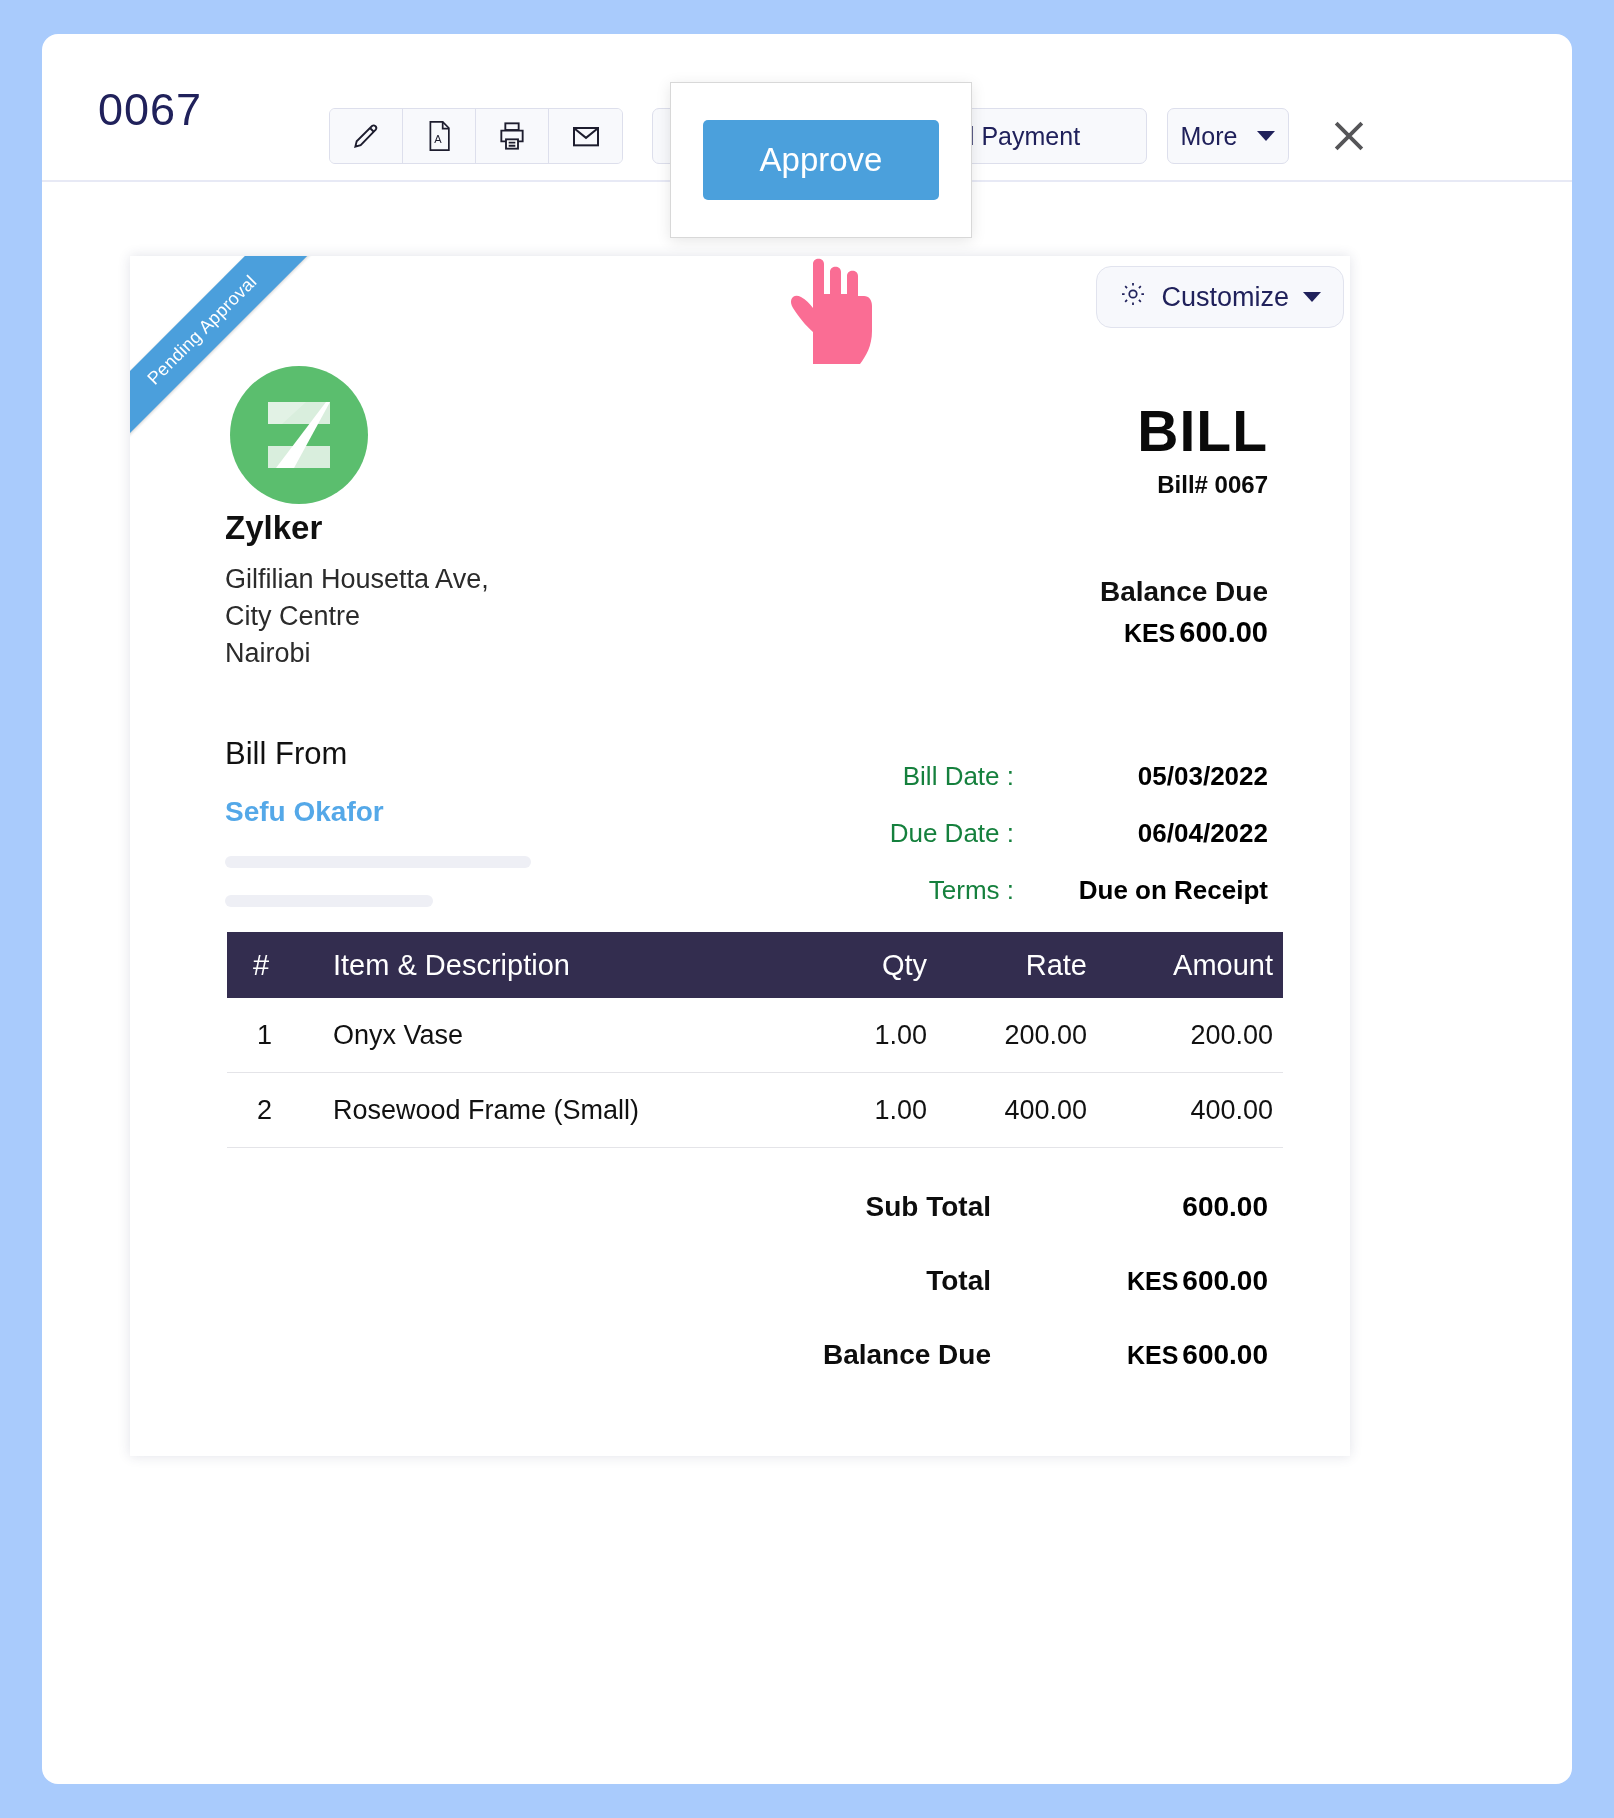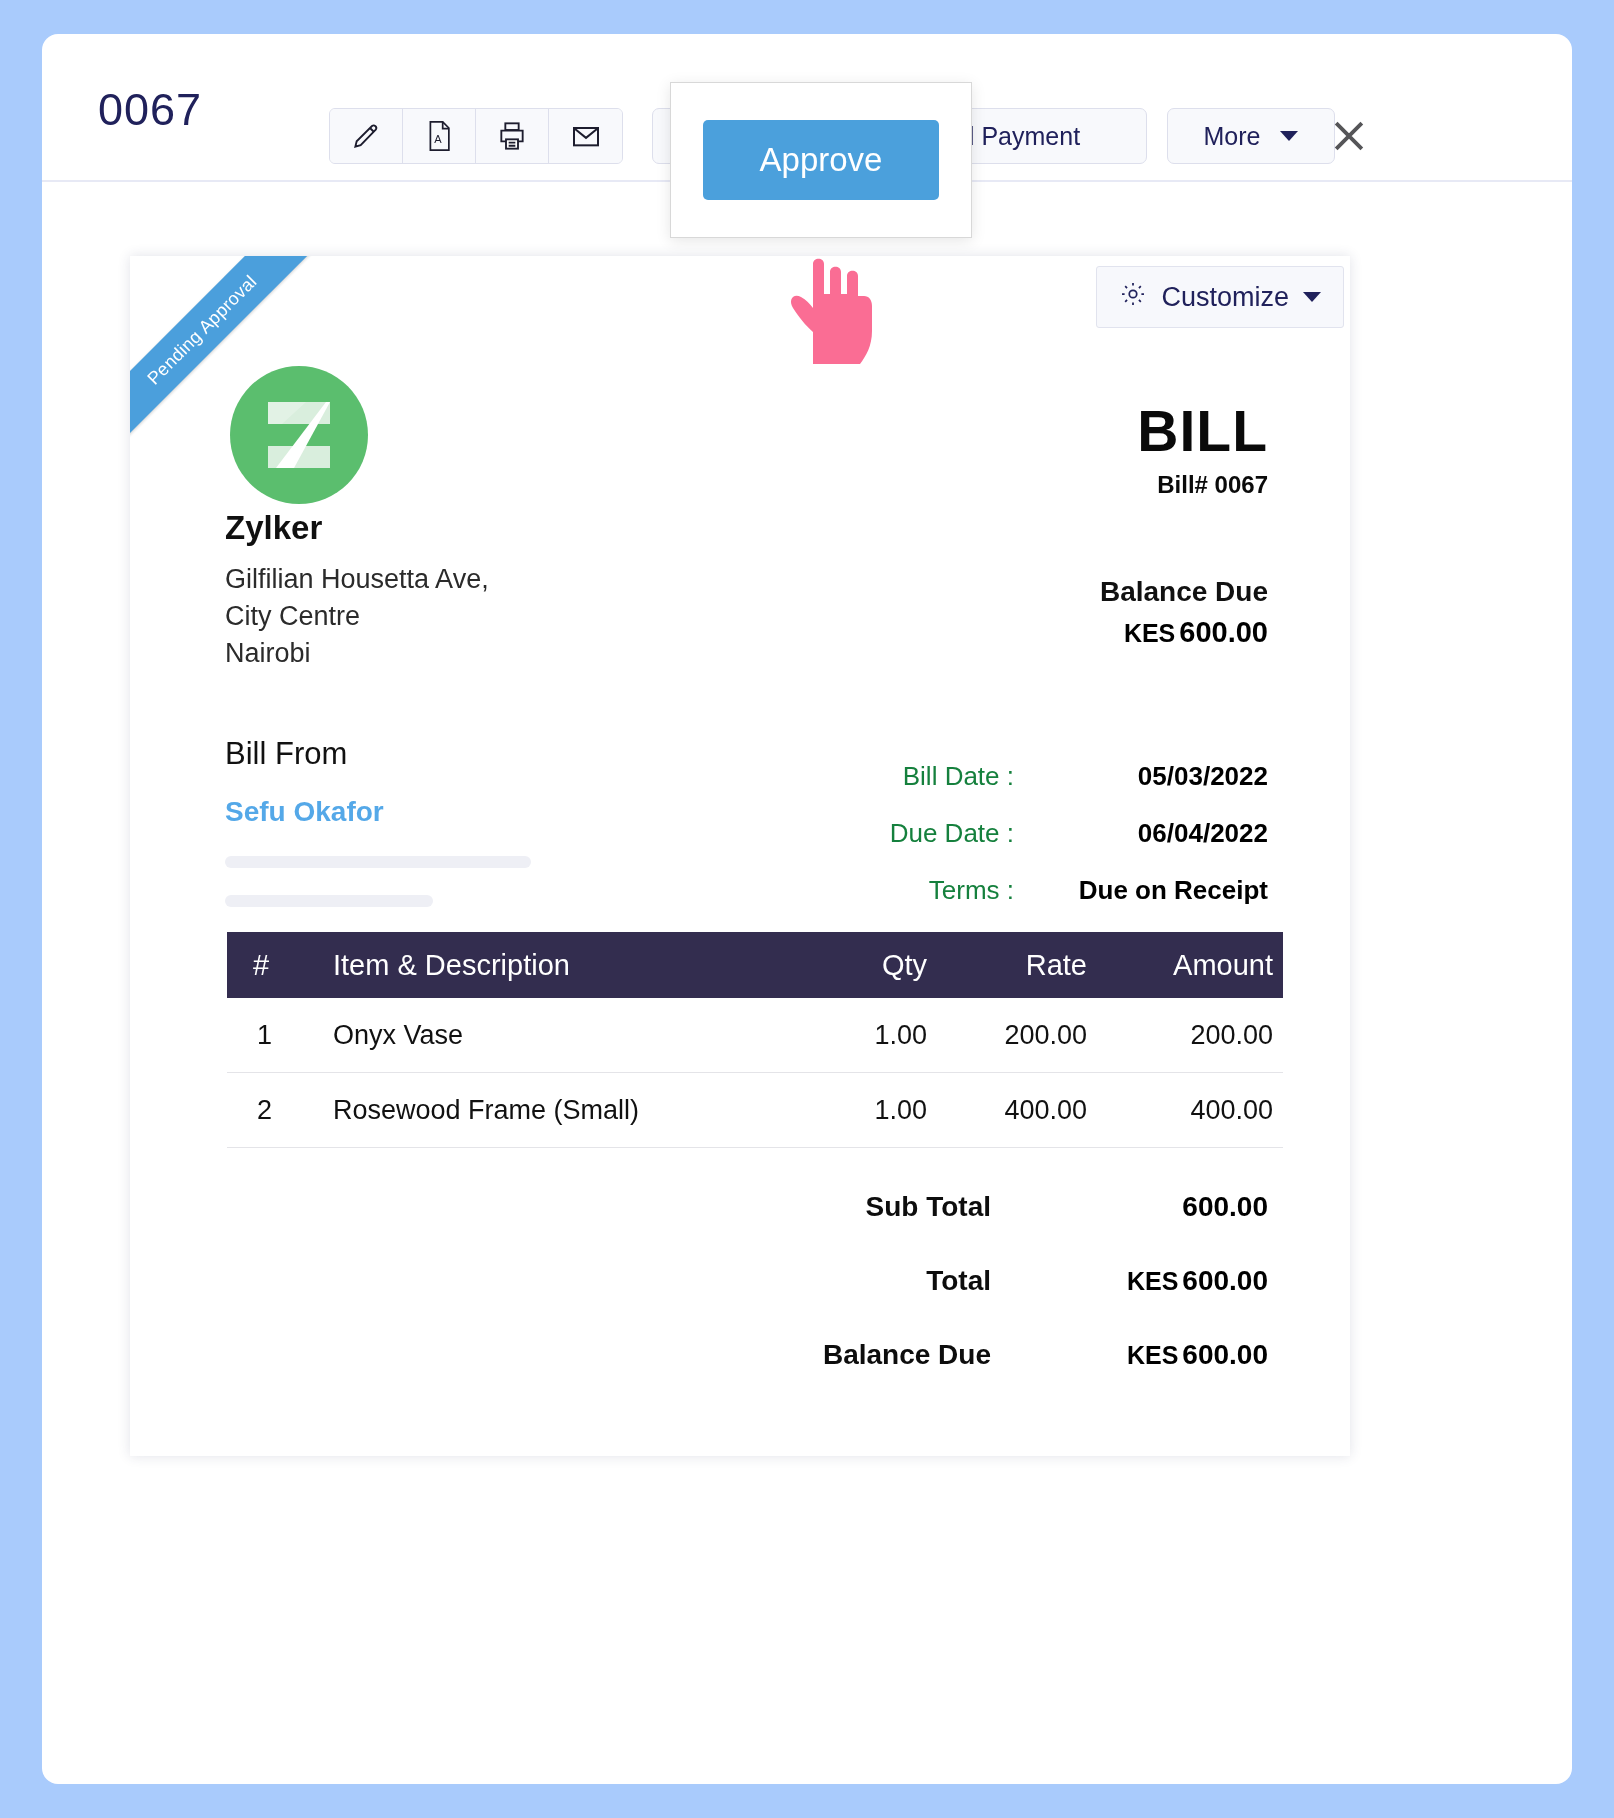--- a/index.html
+++ b/index.html
@@ -94,7 +94,7 @@
 
   .btn-approve-under { left: 610px;  width: 160px; }
   .btn-record-pay   { left: 785px;  width: 320px; }
-  .btn-more         { left: 1125px; width: 168px; gap: 20px; }
+  .btn-more         { left: 1125px; width: 122px; gap: 20px; }
 
   .caret {
     width: 0; height: 0;

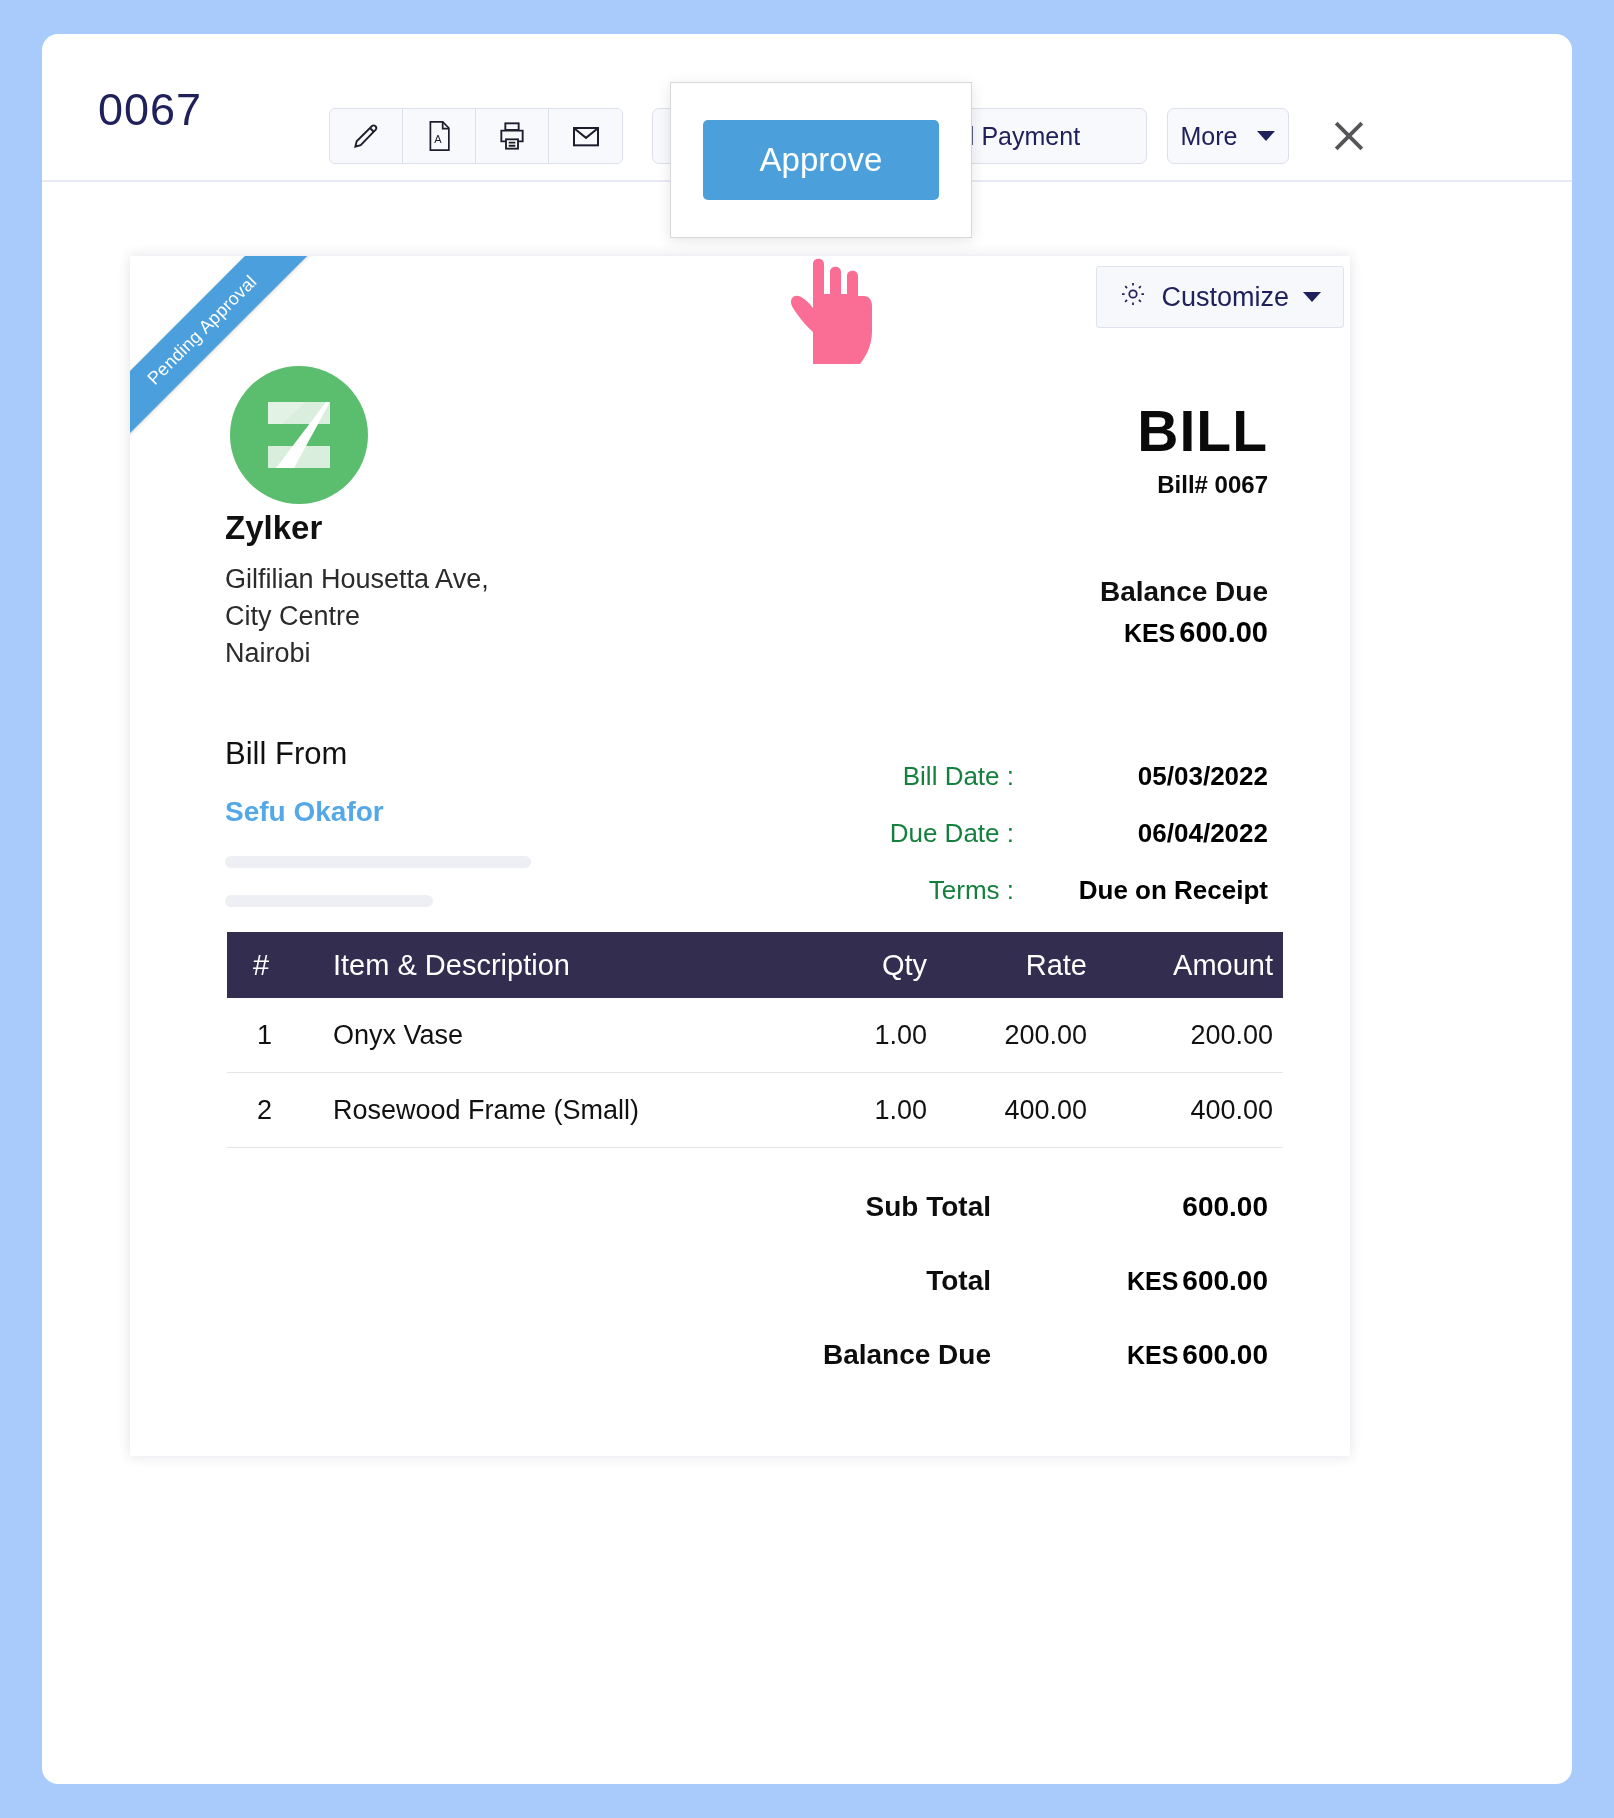--- a/index.html
+++ b/index.html
@@ -193,7 +193,7 @@
     padding: 0 22px;
     background: #F7F8FC;
     border: 1px solid #E1E3EE;
-    border-radius: 3px;
+    border-radius: 15px;
     display: flex;
     align-items: center;
     gap: 14px;

